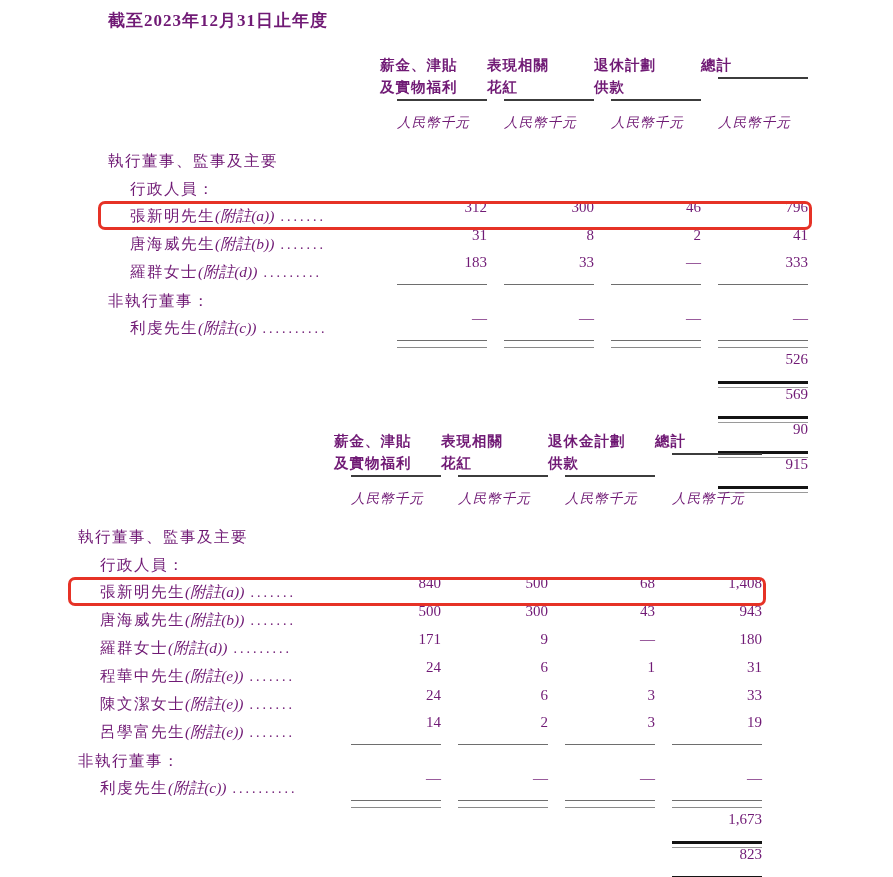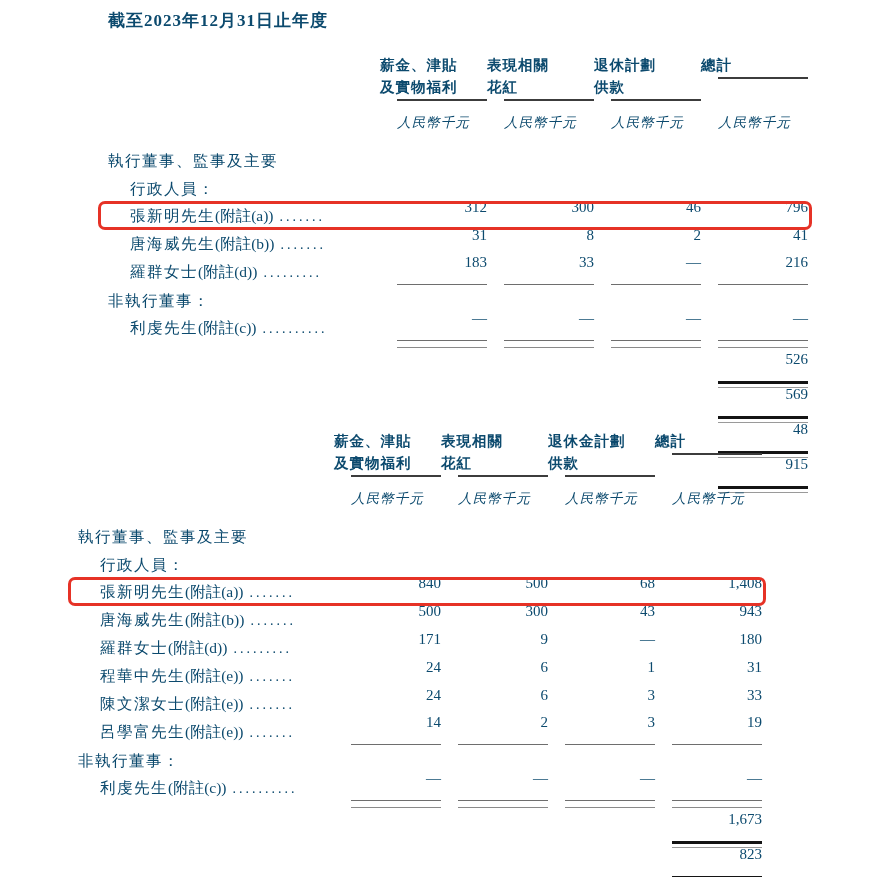--- a/index.html
+++ b/index.html
@@ -5,7 +5,7 @@
   html,body { margin:0; padding:0; background:#ffffff; }
   .page {
     position:relative; width:893px; height:877px; background:#ffffff;
-    font-family:"Liberation Serif","DejaVu Serif",serif; color:#0c4a6e;
+    font-family:"Liberation Serif","DejaVu Serif",serif; color:#701a75;
     overflow:hidden;
   }
   .tblock { position:absolute; }

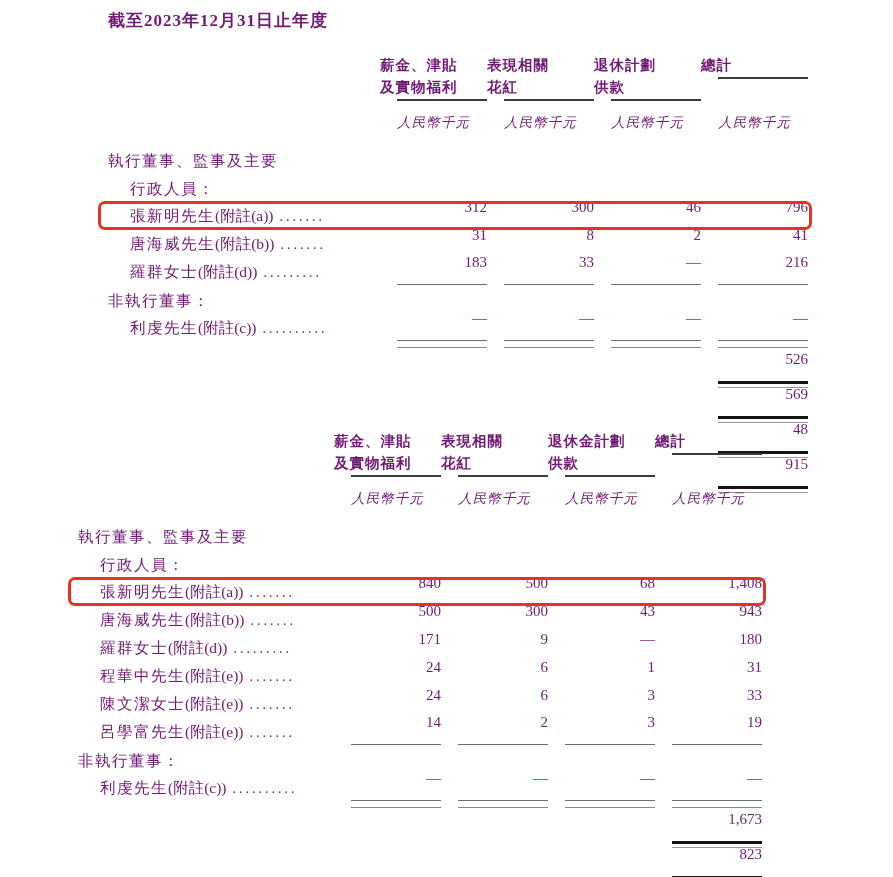--- a/index.html
+++ b/index.html
@@ -29,7 +29,7 @@
   .ind2 { padding-left:22px; }
   .namecell { flex:1; font-size:15.5px; line-height:24px; white-space:nowrap; }
   .nm { letter-spacing:1.5px; }
-  .note { }
+  .note { font-style:italic; }
   .dots { letter-spacing:3px; margin-left:6px; font-size:14px; }
   .ncell { width:107px; }
   .num { width:90px; margin-left:auto; text-align:right; font-size:15px; line-height:20px; padding-bottom:12px; }

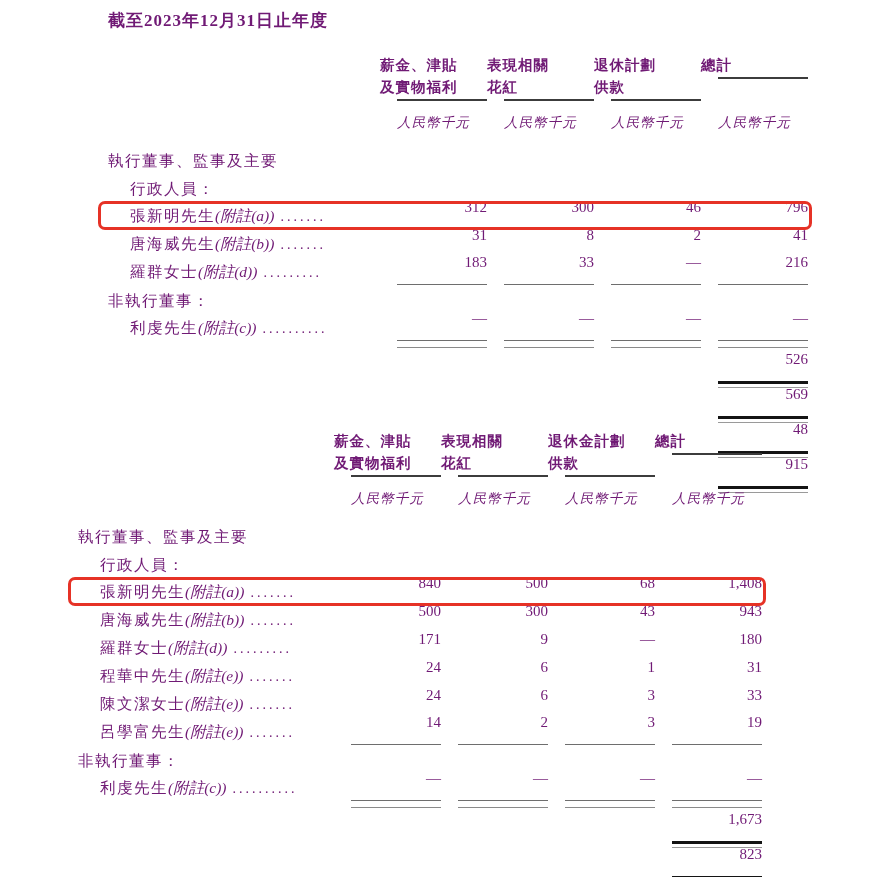--- a/index.html
+++ b/index.html
@@ -146,7 +146,7 @@
           <div class="num">—</div>
         </div>
       <div class="ncell">
-          <div class="num">216</div>
+          <div class="num">333</div>
         </div>
     </div>
 

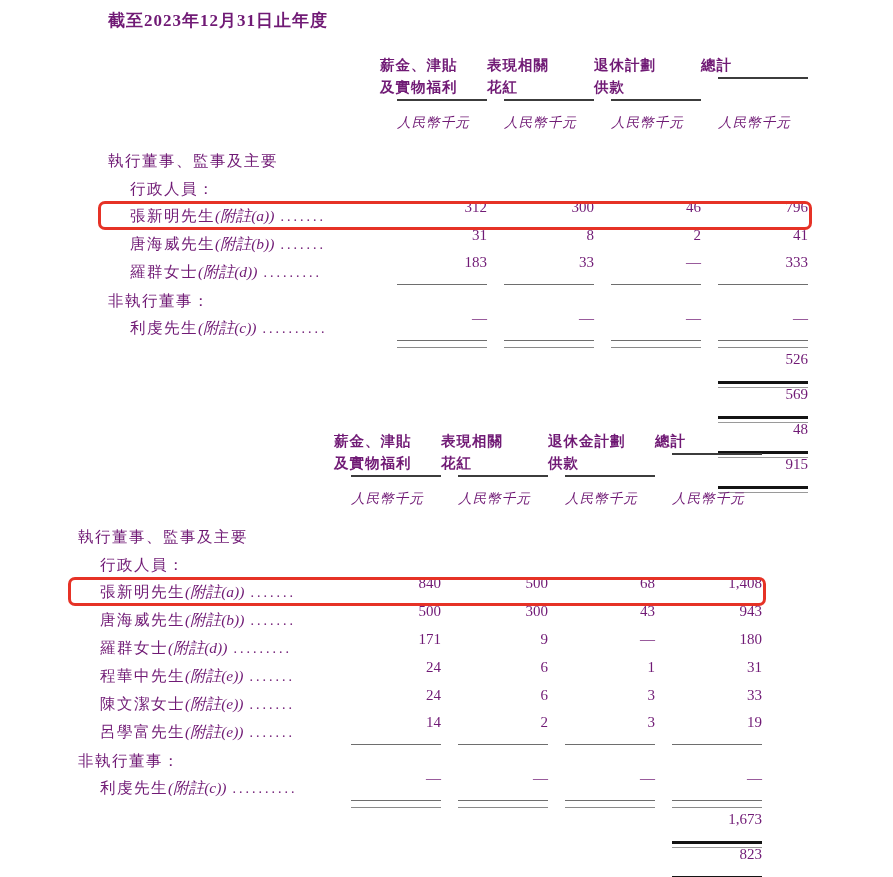--- a/index.html
+++ b/index.html
@@ -181,7 +181,7 @@
           <div class="num">569</div>
         </div>
       <div class="ncell">
-          <div class="num">48</div>
+          <div class="num">90</div>
         </div>
       <div class="ncell">
           <div class="num">915</div>

